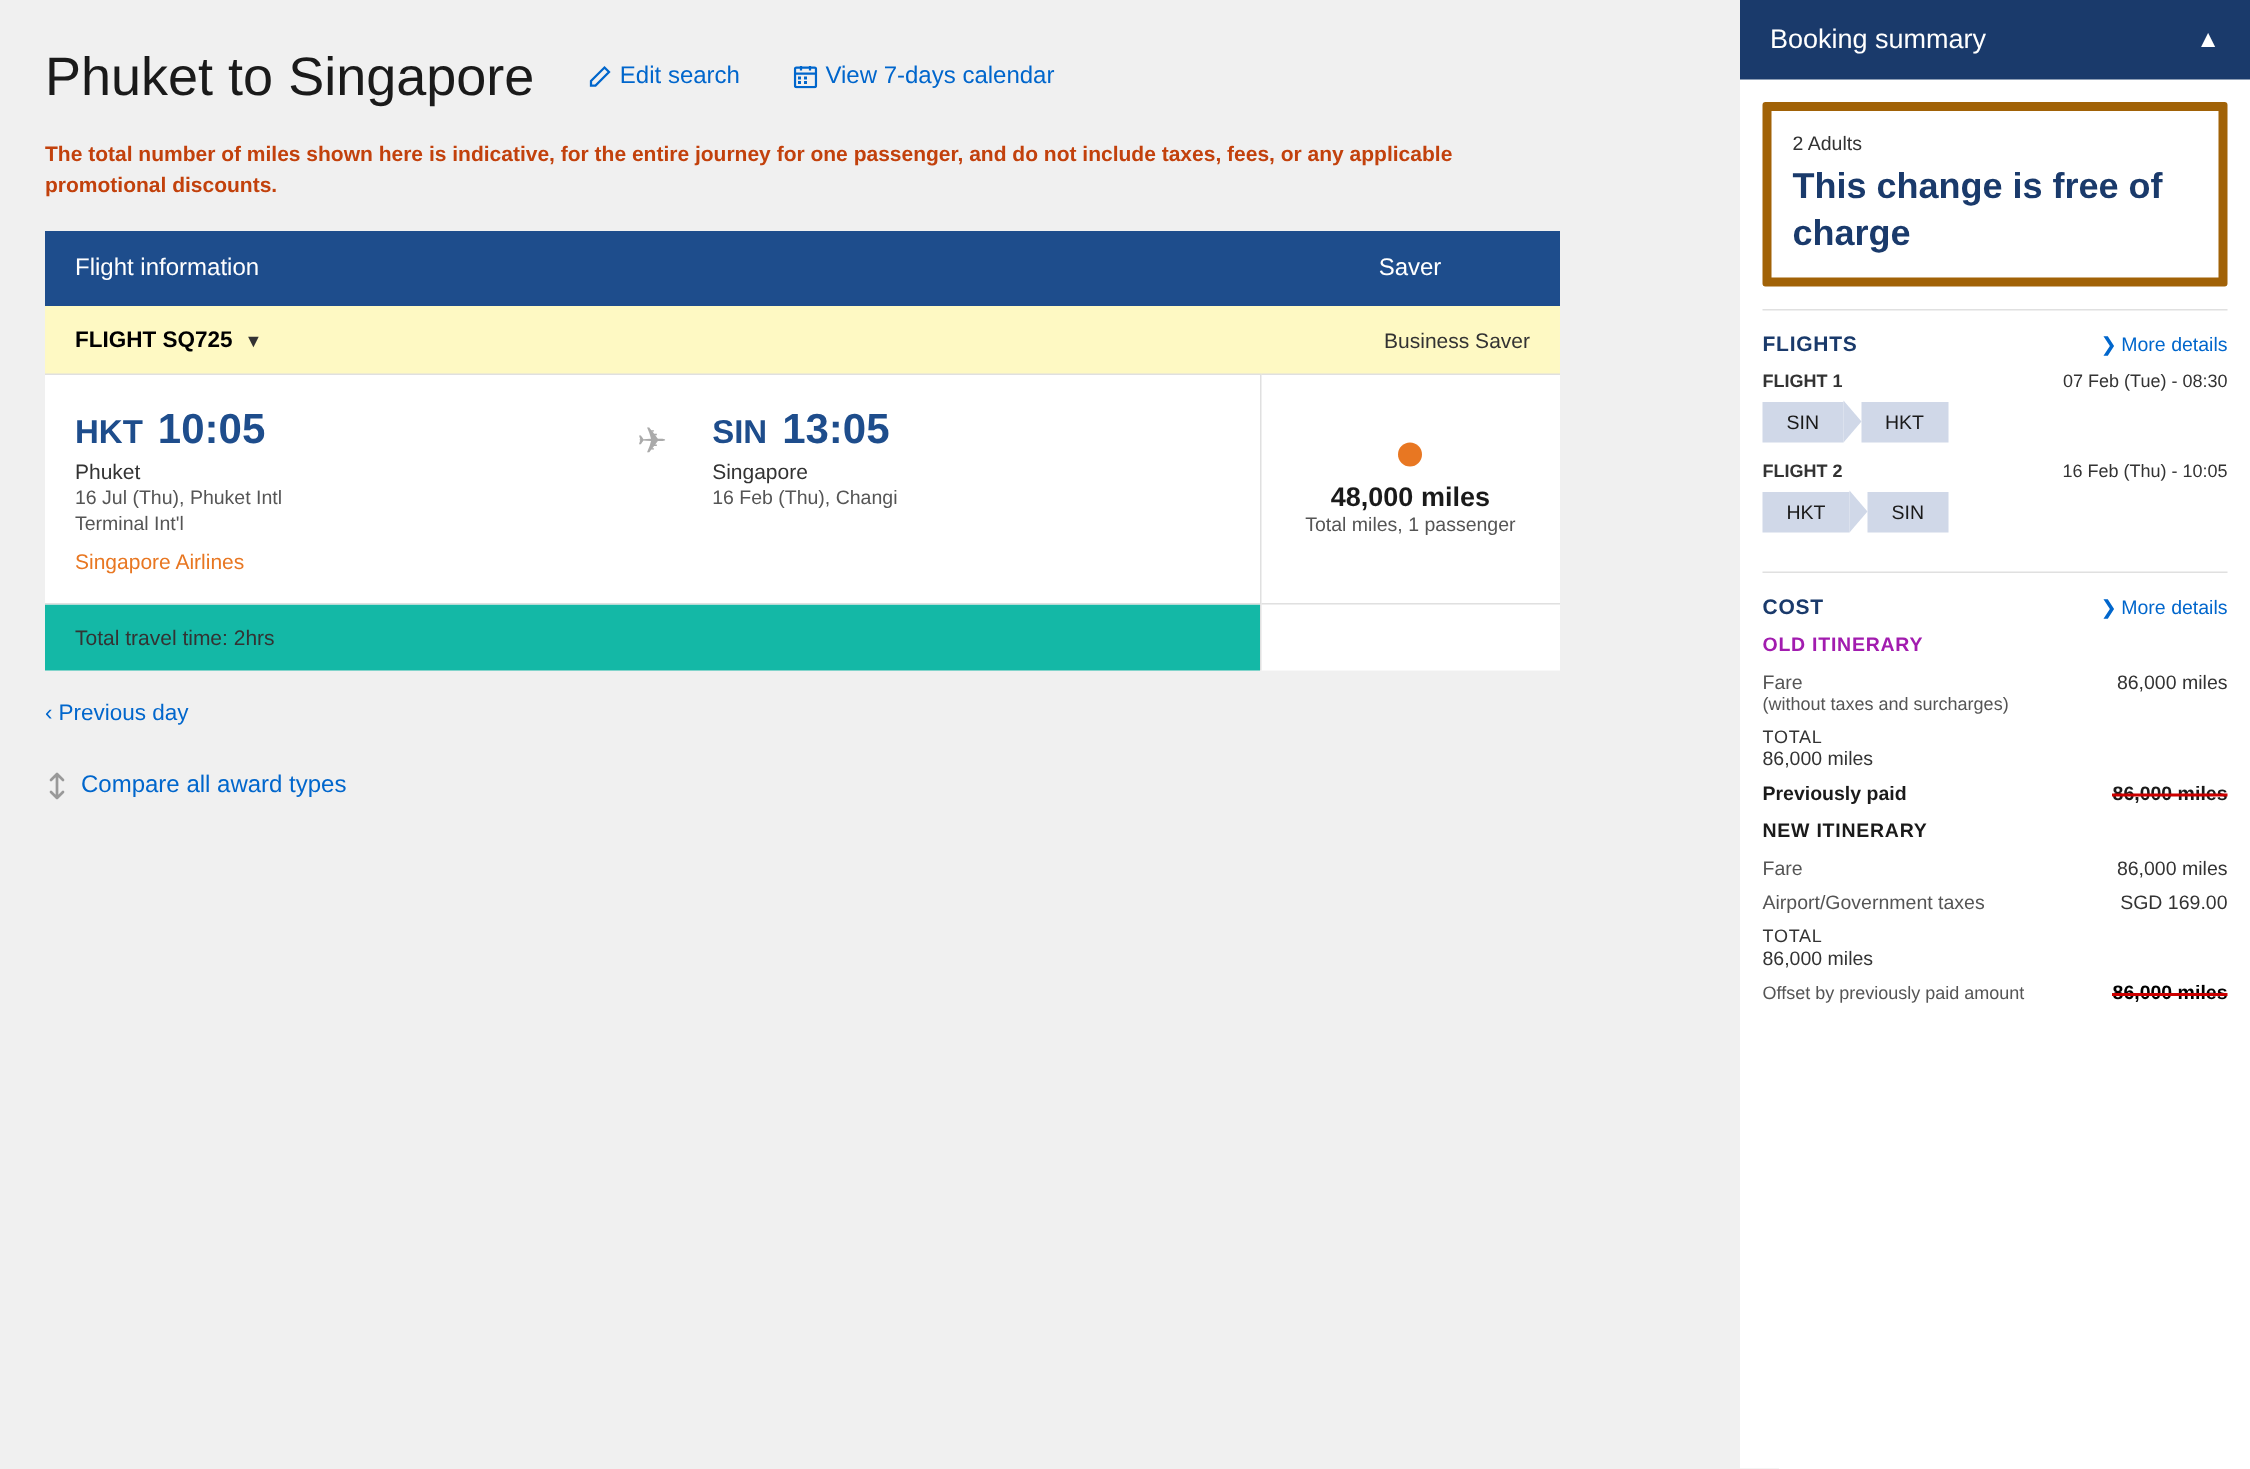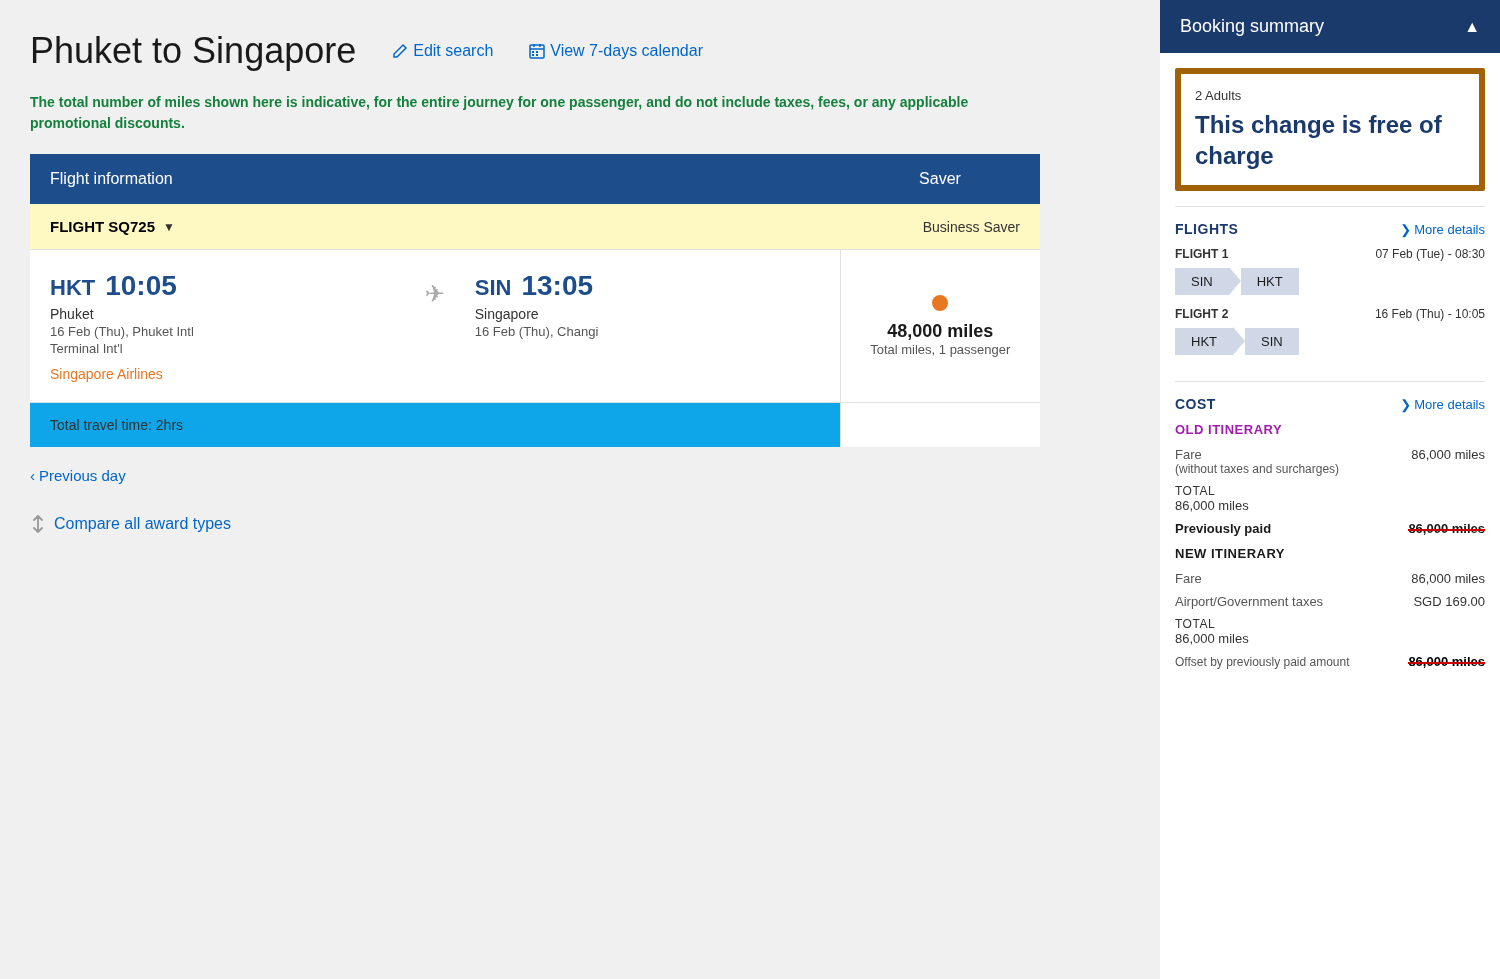--- a/index.html
+++ b/index.html
@@ -55,7 +55,7 @@
     .disclaimer {
       font-size: 14px;
       font-weight: bold;
-      color: #15803d;
+      color: #c2410c;
       margin: 20px 0;
       max-width: 990px;
       line-height: 1.5;

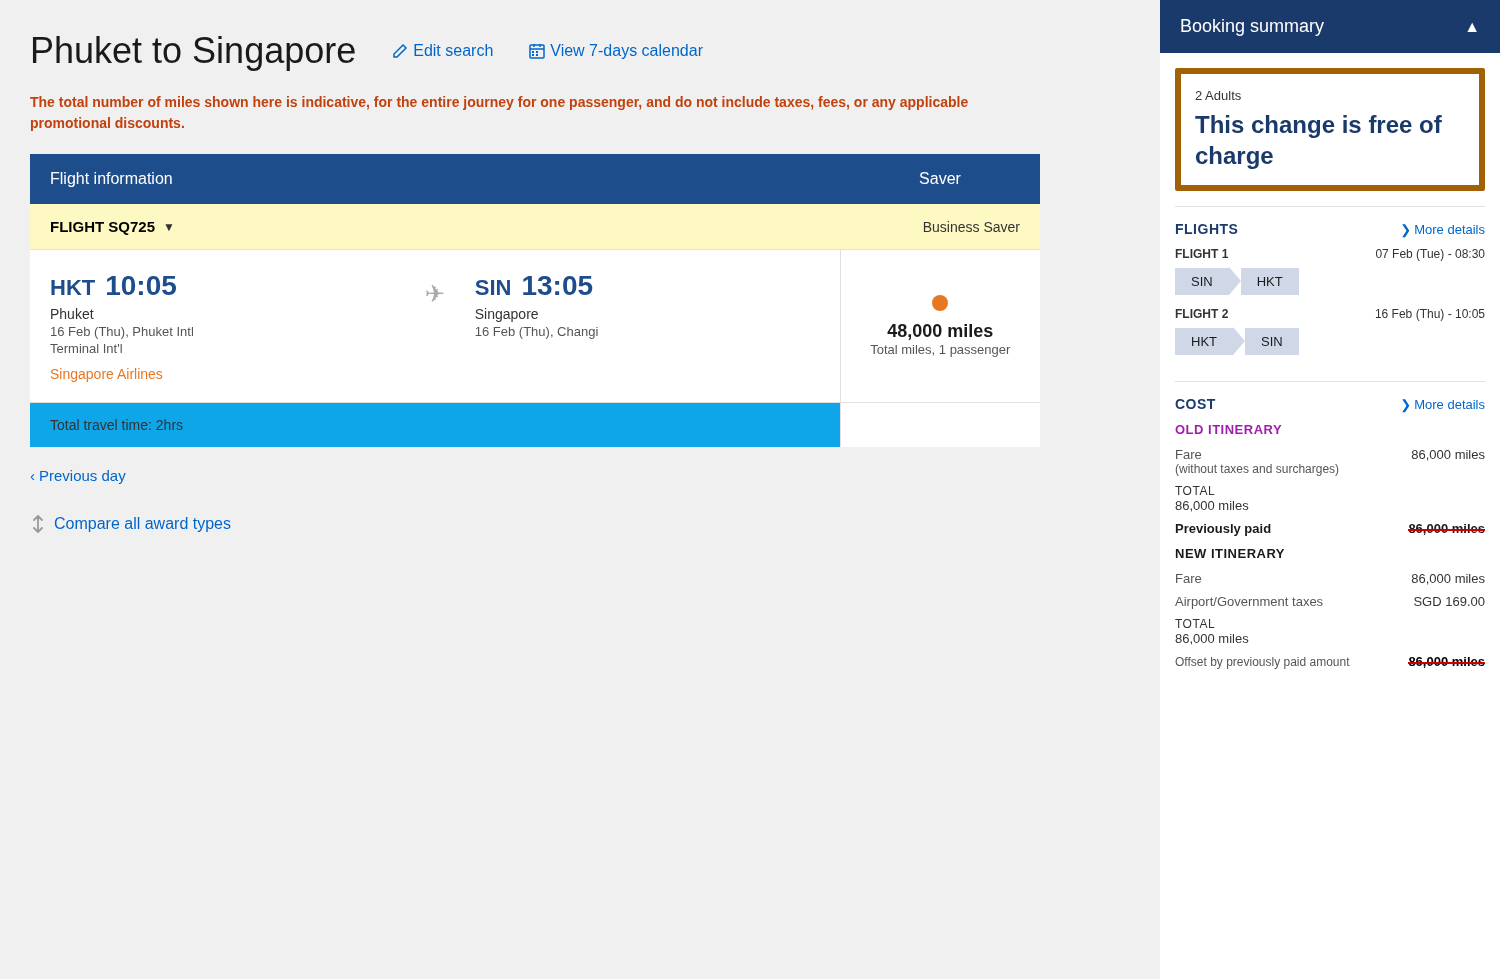--- a/index.html
+++ b/index.html
@@ -507,7 +507,7 @@
                 <span class="time">10:05</span>
               </div>
               <div class="city-name">Phuket</div>
-              <div class="date-terminal">16 Feb (Thu), Phuket Intl</div>
+              <div class="date-terminal">16 Jul (Thu), Phuket Intl</div>
               <div class="date-terminal">Terminal Int'l</div>
               <div class="airline-name">Singapore Airlines</div>
             </div>

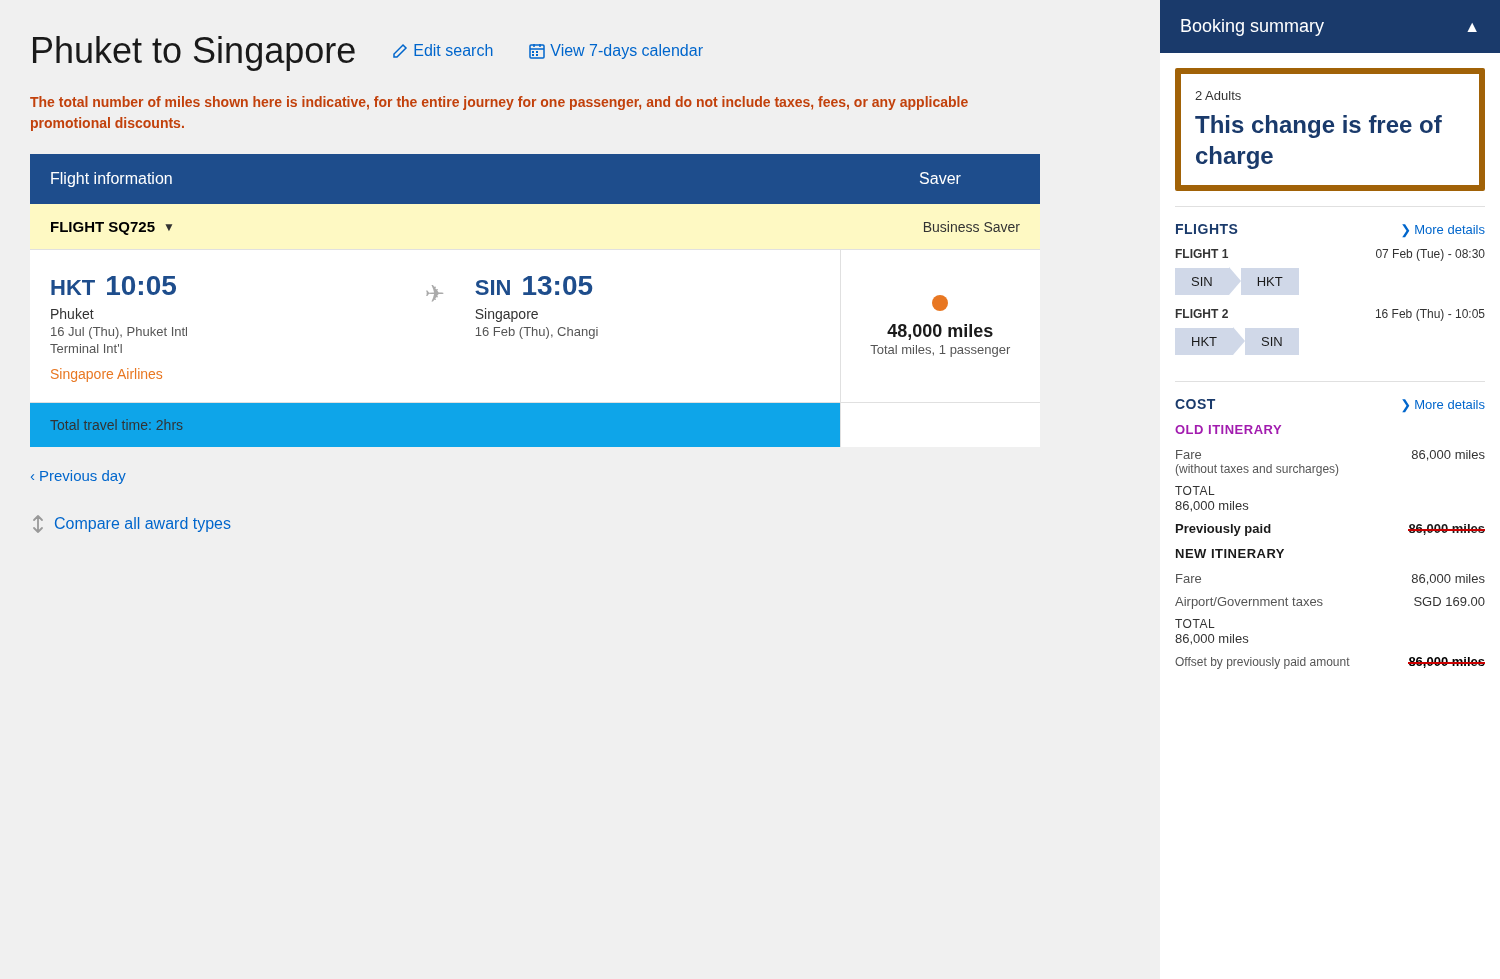--- a/index.html
+++ b/index.html
@@ -532,7 +532,7 @@
       </tr>
 
       <tr>
-        <td class="travel-time-row" style="background:#0ea5e9; padding: 14px 20px; font-size:14px; color:#333; border-top: 1px solid #e0e0e0;">
+        <td class="travel-time-row" style="background:#14b8a6; padding: 14px 20px; font-size:14px; color:#333; border-top: 1px solid #e0e0e0;">
           <span>Total travel time: 2hrs</span>
         </td>
         <td style="background:white; border-top:1px solid #e0e0e0; border-left:1px solid #e0e0e0;"></td>

